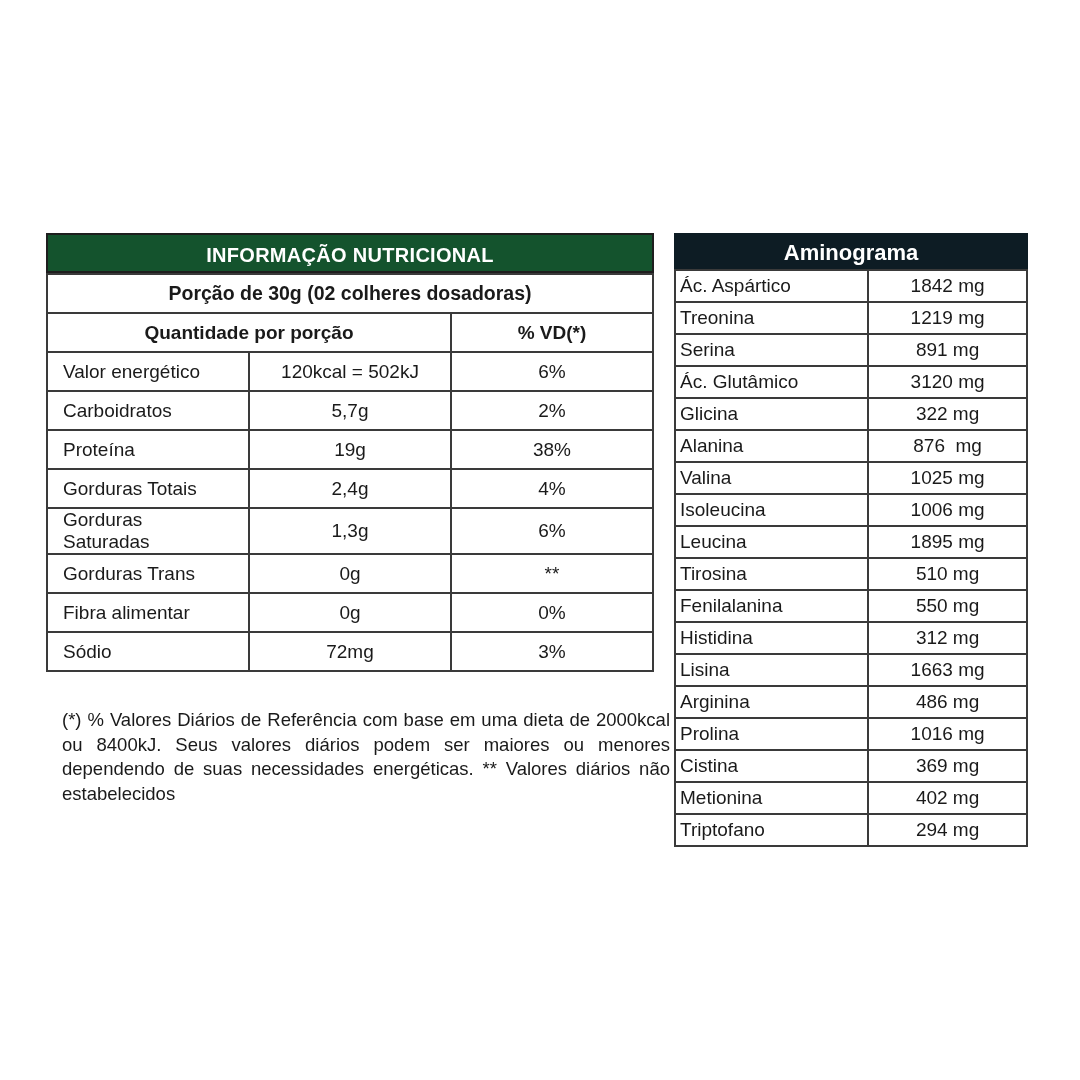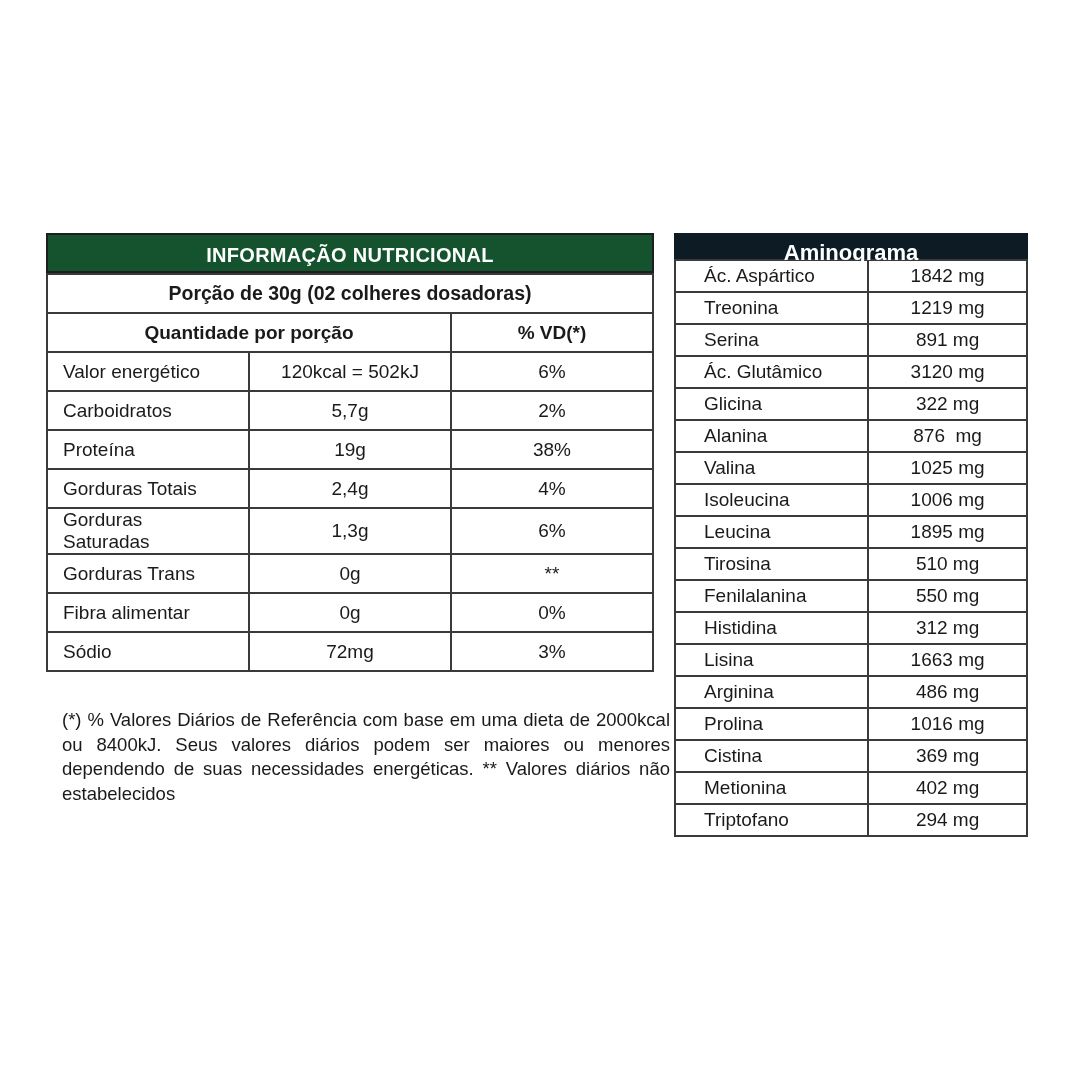--- a/index.html
+++ b/index.html
@@ -80,7 +80,7 @@
   .amino-header {
     background: #0d1c24;
     color: #ffffff;
-    height: 26px;
+    height: 36px;
     line-height: 36px;
     text-align: center;
     font-weight: bold;

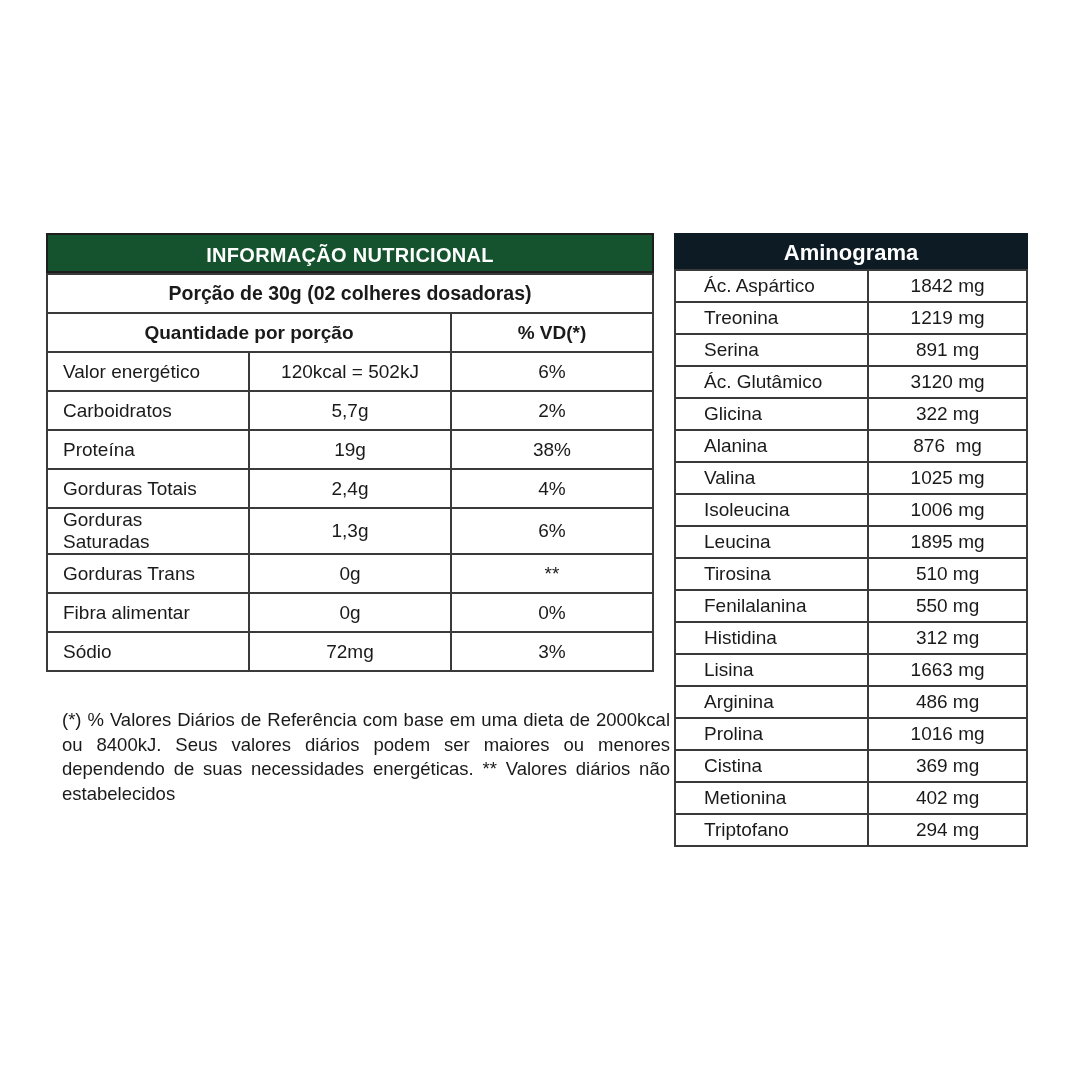--- a/index.html
+++ b/index.html
@@ -101,7 +101,7 @@
   }
   .amino-name {
     text-align: left;
-    padding-left: 28px;
+    padding-left: 4px;
     width: 180px;
   }
   .amino-value {

